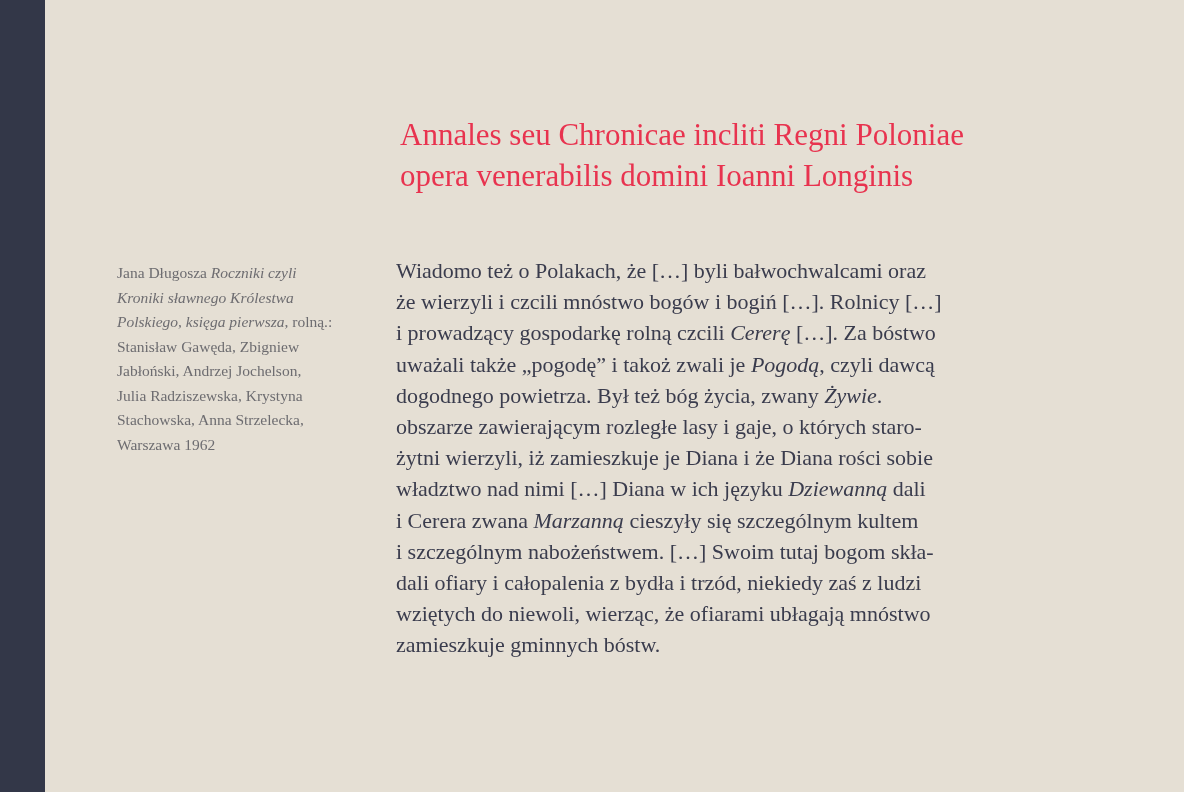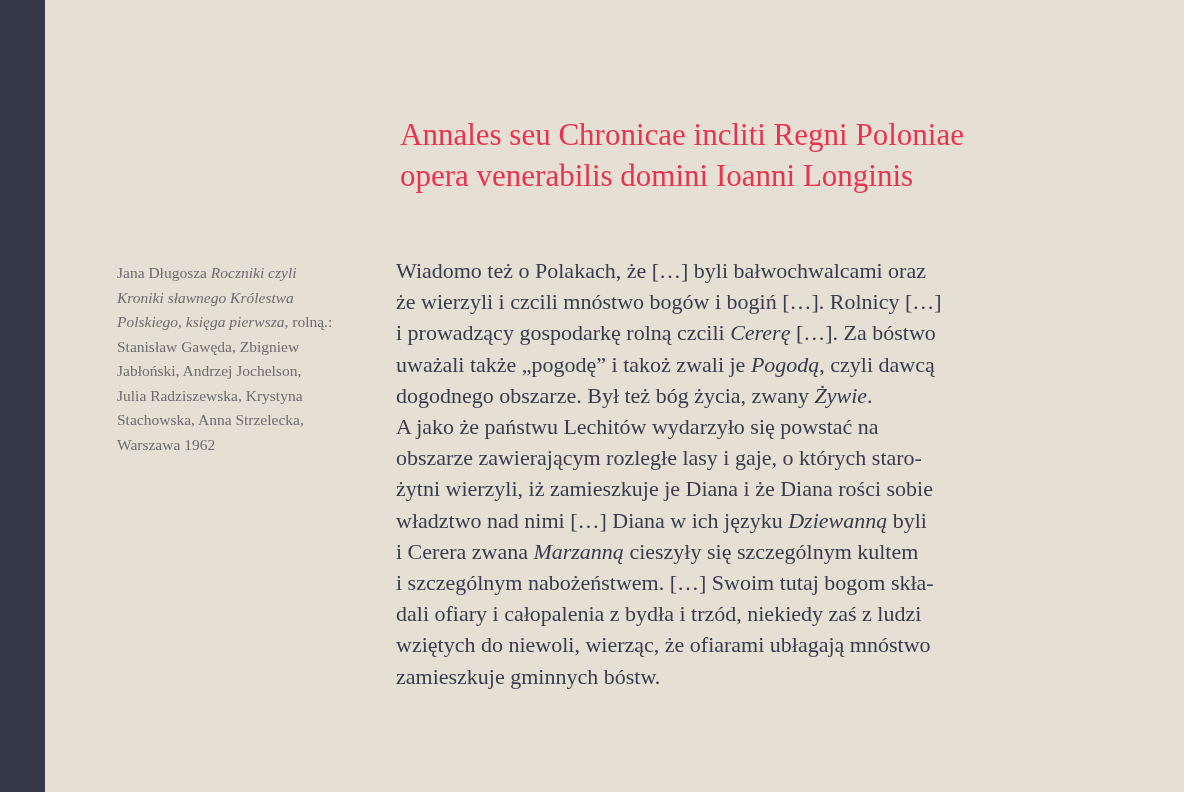--- a/index.html
+++ b/index.html
@@ -64,7 +64,7 @@
   <span class="line"><span>że wierzyli i czcili mnóstwo bogów i bogiń […]. Rolnicy […]</span><em></em><span></span></span>
   <span class="line"><span>i prowadzący gospodarkę rolną czcili </span><em>Cererę</em><span> […]. Za bóstwo</span></span>
   <span class="line"><span>uważali także „pogodę” i takoż zwali je </span><em>Pogodą</em><span>, czyli dawcą</span></span>
-  <span class="line"><span>dogodnego obszarze. Był też bóg życia, zwany </span><em>Żywie</em><span>.</span></span>
+  <span class="line"><span>dogodnego powietrza. Był też bóg życia, zwany </span><em>Żywie</em><span>.</span></span>
   <span class="line"><span>A jako że państwu Lechitów wydarzyło się powstać na</span><em></em><span></span></span>
   <span class="line"><span>obszarze zawierającym rozległe lasy i gaje, o których staro-</span><em></em><span></span></span>
   <span class="line"><span>żytni wierzyli, iż zamieszkuje je Diana i że Diana rości sobie</span><em></em><span></span></span>

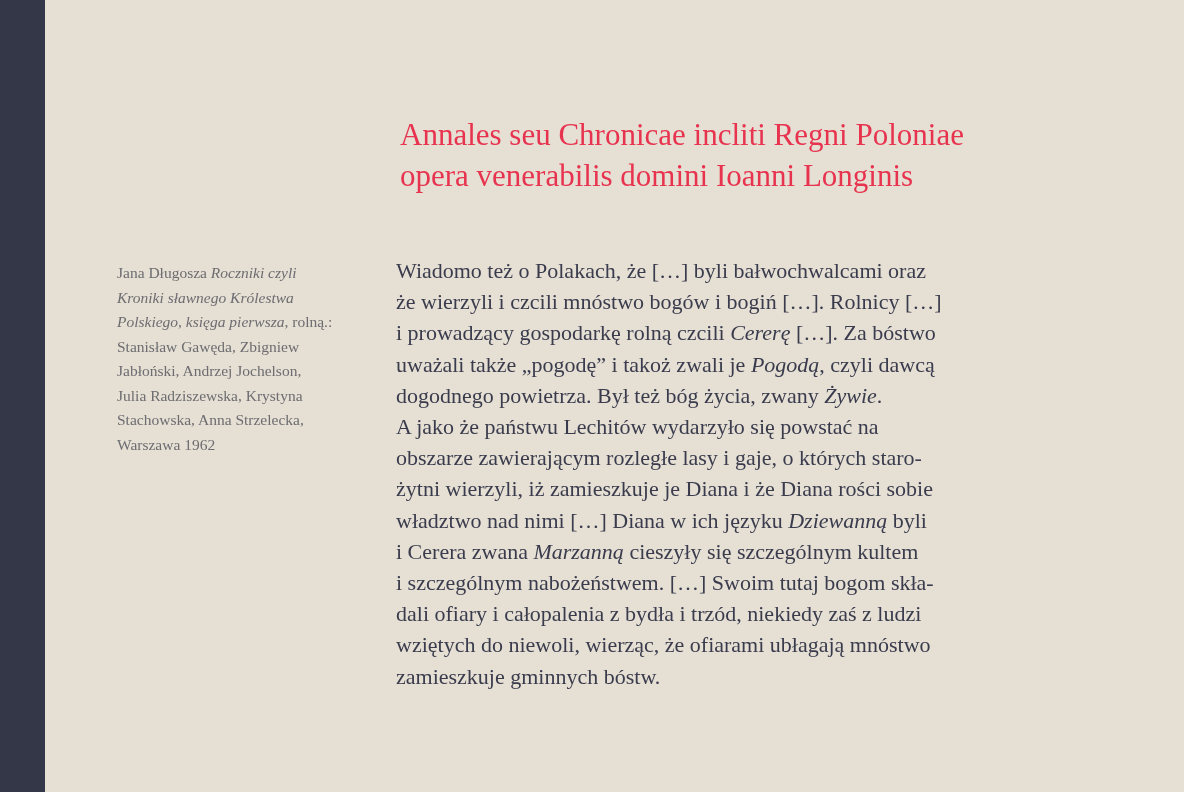--- a/index.html
+++ b/index.html
@@ -65,7 +65,6 @@
   <span class="line"><span>i prowadzący gospodarkę rolną czcili </span><em>Cererę</em><span> […]. Za bóstwo</span></span>
   <span class="line"><span>uważali także „pogodę” i takoż zwali je </span><em>Pogodą</em><span>, czyli dawcą</span></span>
   <span class="line"><span>dogodnego powietrza. Był też bóg życia, zwany </span><em>Żywie</em><span>.</span></span>
-  <span class="line"><span>A jako że państwu Lechitów wydarzyło się powstać na</span><em></em><span></span></span>
   <span class="line"><span>obszarze zawierającym rozległe lasy i gaje, o których staro-</span><em></em><span></span></span>
   <span class="line"><span>żytni wierzyli, iż zamieszkuje je Diana i że Diana rości sobie</span><em></em><span></span></span>
   <span class="line"><span>władztwo nad nimi […] Diana w ich języku </span><em>Dziewanną</em><span> byli</span></span>

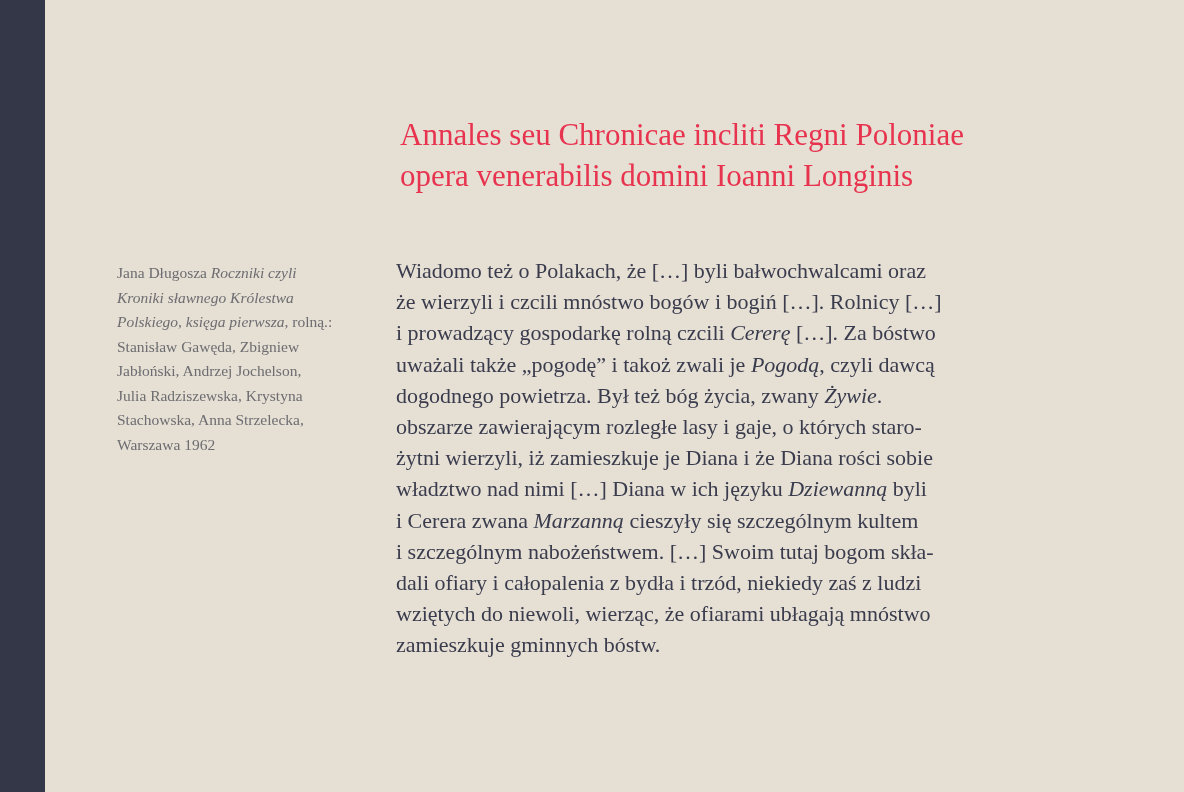--- a/index.html
+++ b/index.html
@@ -67,7 +67,7 @@
   <span class="line"><span>dogodnego powietrza. Był też bóg życia, zwany </span><em>Żywie</em><span>.</span></span>
   <span class="line"><span>obszarze zawierającym rozległe lasy i gaje, o których staro-</span><em></em><span></span></span>
   <span class="line"><span>żytni wierzyli, iż zamieszkuje je Diana i że Diana rości sobie</span><em></em><span></span></span>
-  <span class="line"><span>władztwo nad nimi […] Diana w ich języku </span><em>Dziewanną</em><span> byli</span></span>
+  <span class="line"><span>władztwo nad nimi […] Diana w ich języku </span><em>Dziewanną</em><span> dali</span></span>
   <span class="line"><span>i Cerera zwana </span><em>Marzanną</em><span> cieszyły się szczególnym kultem</span></span>
   <span class="line"><span>i szczególnym nabożeństwem. […] Swoim tutaj bogom skła-</span><em></em><span></span></span>
   <span class="line"><span>dali ofiary i całopalenia z bydła i trzód, niekiedy zaś z ludzi</span><em></em><span></span></span>

